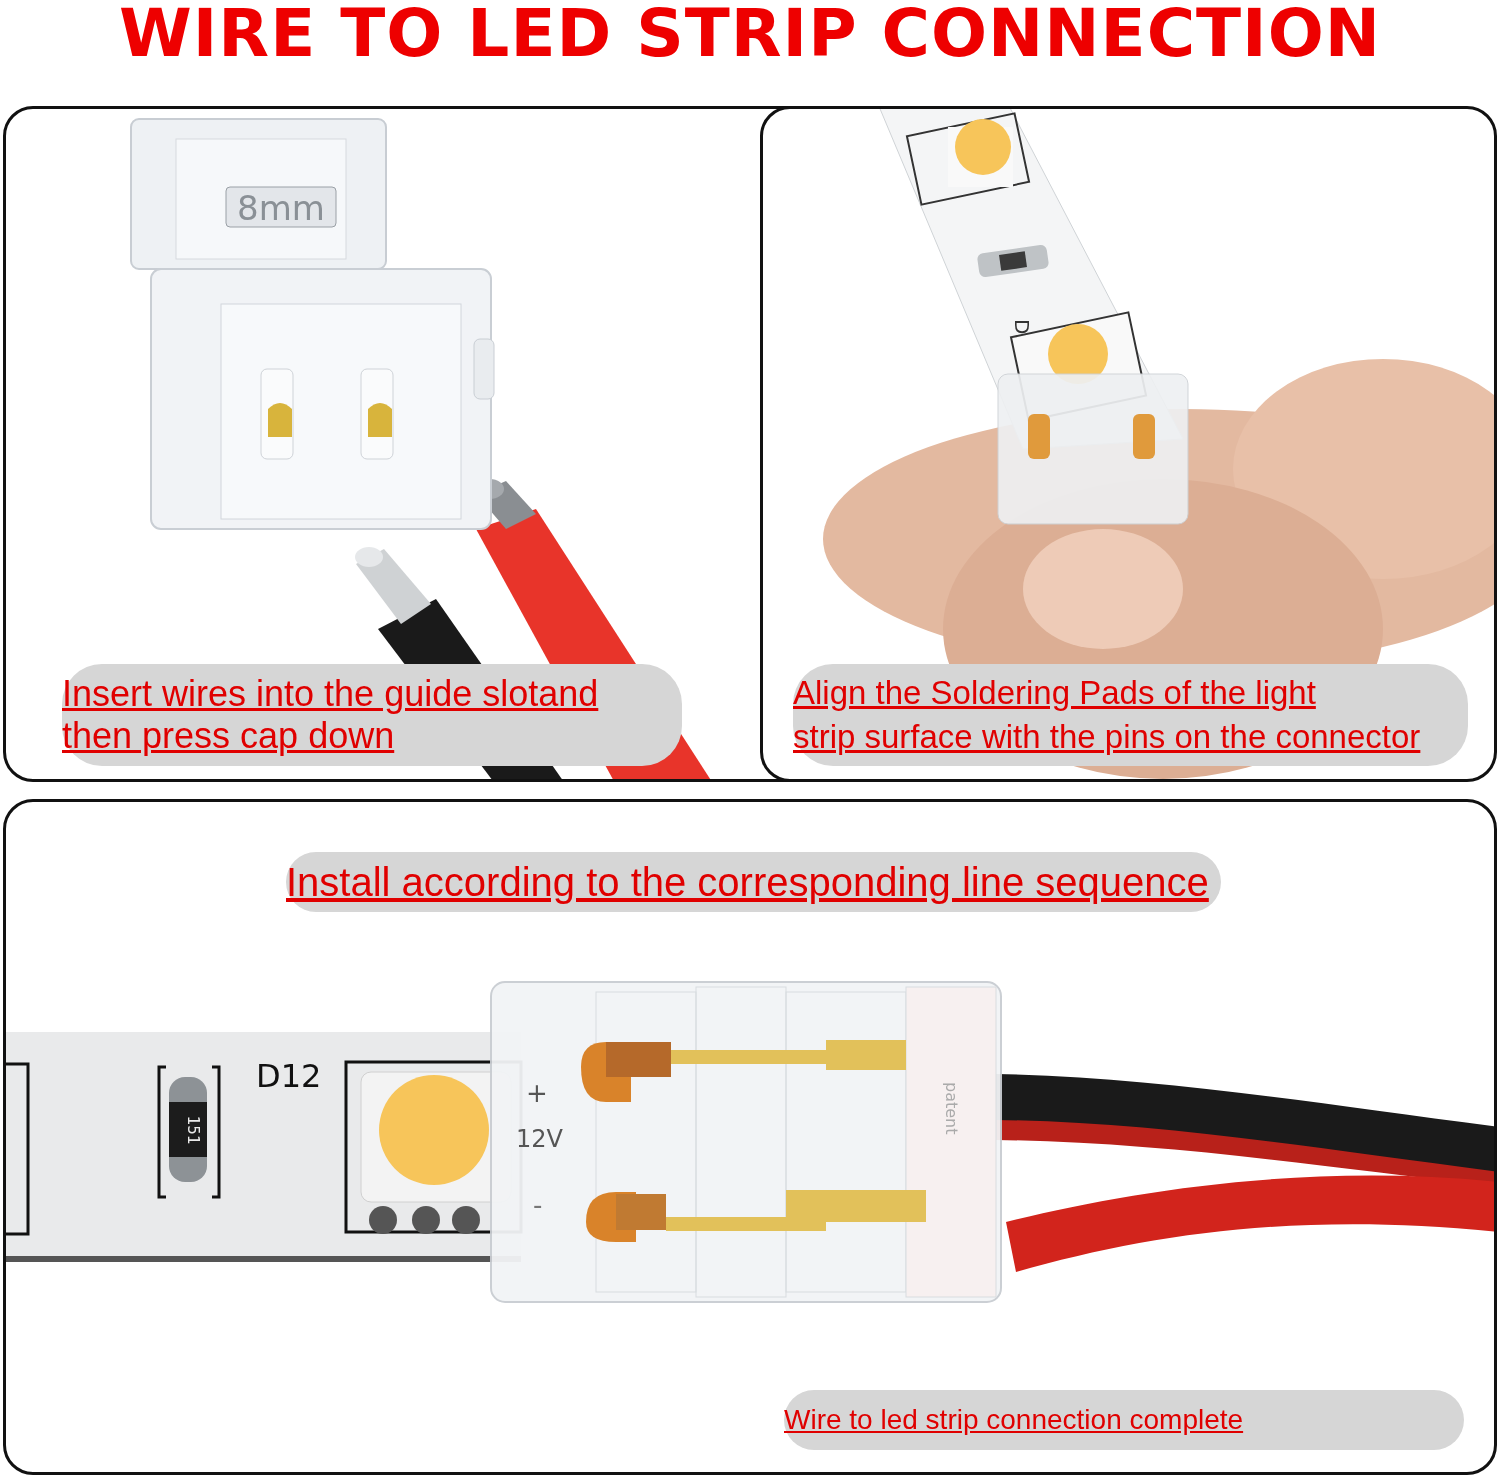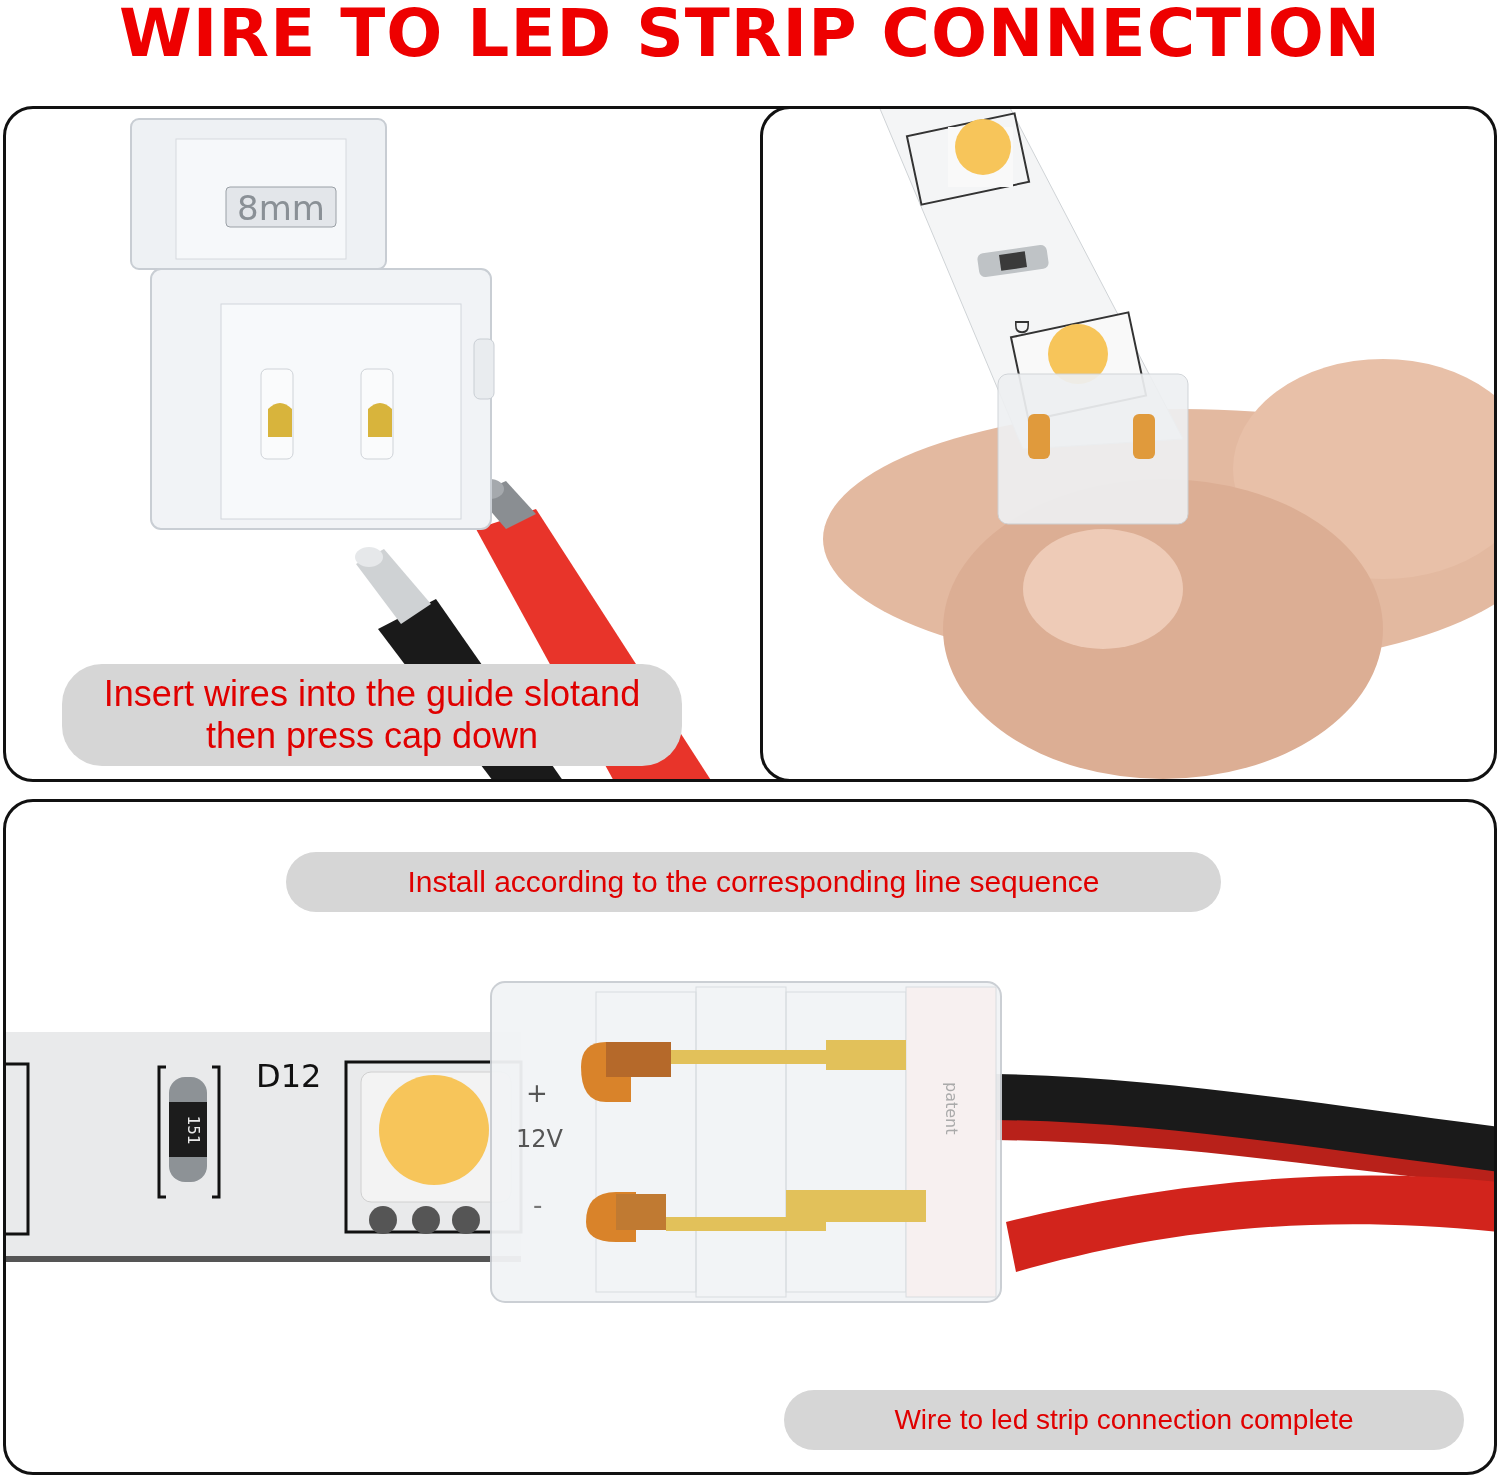--- a/index.html
+++ b/index.html
@@ -9,7 +9,7 @@
   #panel1{left:3px;top:106px;width:816px;height:676px;}
   #panel2{left:760px;top:106px;width:737px;height:676px;}
   #panel3{left:3px;top:799px;width:1494px;height:676px;}
-  .caption{position:absolute;background:#d6d6d6;border-radius:40px;color:#e00000;text-align:center;font-family:"Liberation Sans",sans-serif;display:flex;flex-direction:column;justify-content:center;align-items:center;}
+  .caption{position:absolute;background:#d6d6d6;border-radius:40px;color:#e00000;text-align:center;font-family:"Liberation Sans",sans-serif;display:flex;flex-direction:column;justify-content:center;align-items:flex-start;text-decoration:underline;}
   .caption span{display:block;white-space:nowrap;}
   svg{position:absolute;left:0;top:0;}
 </style>

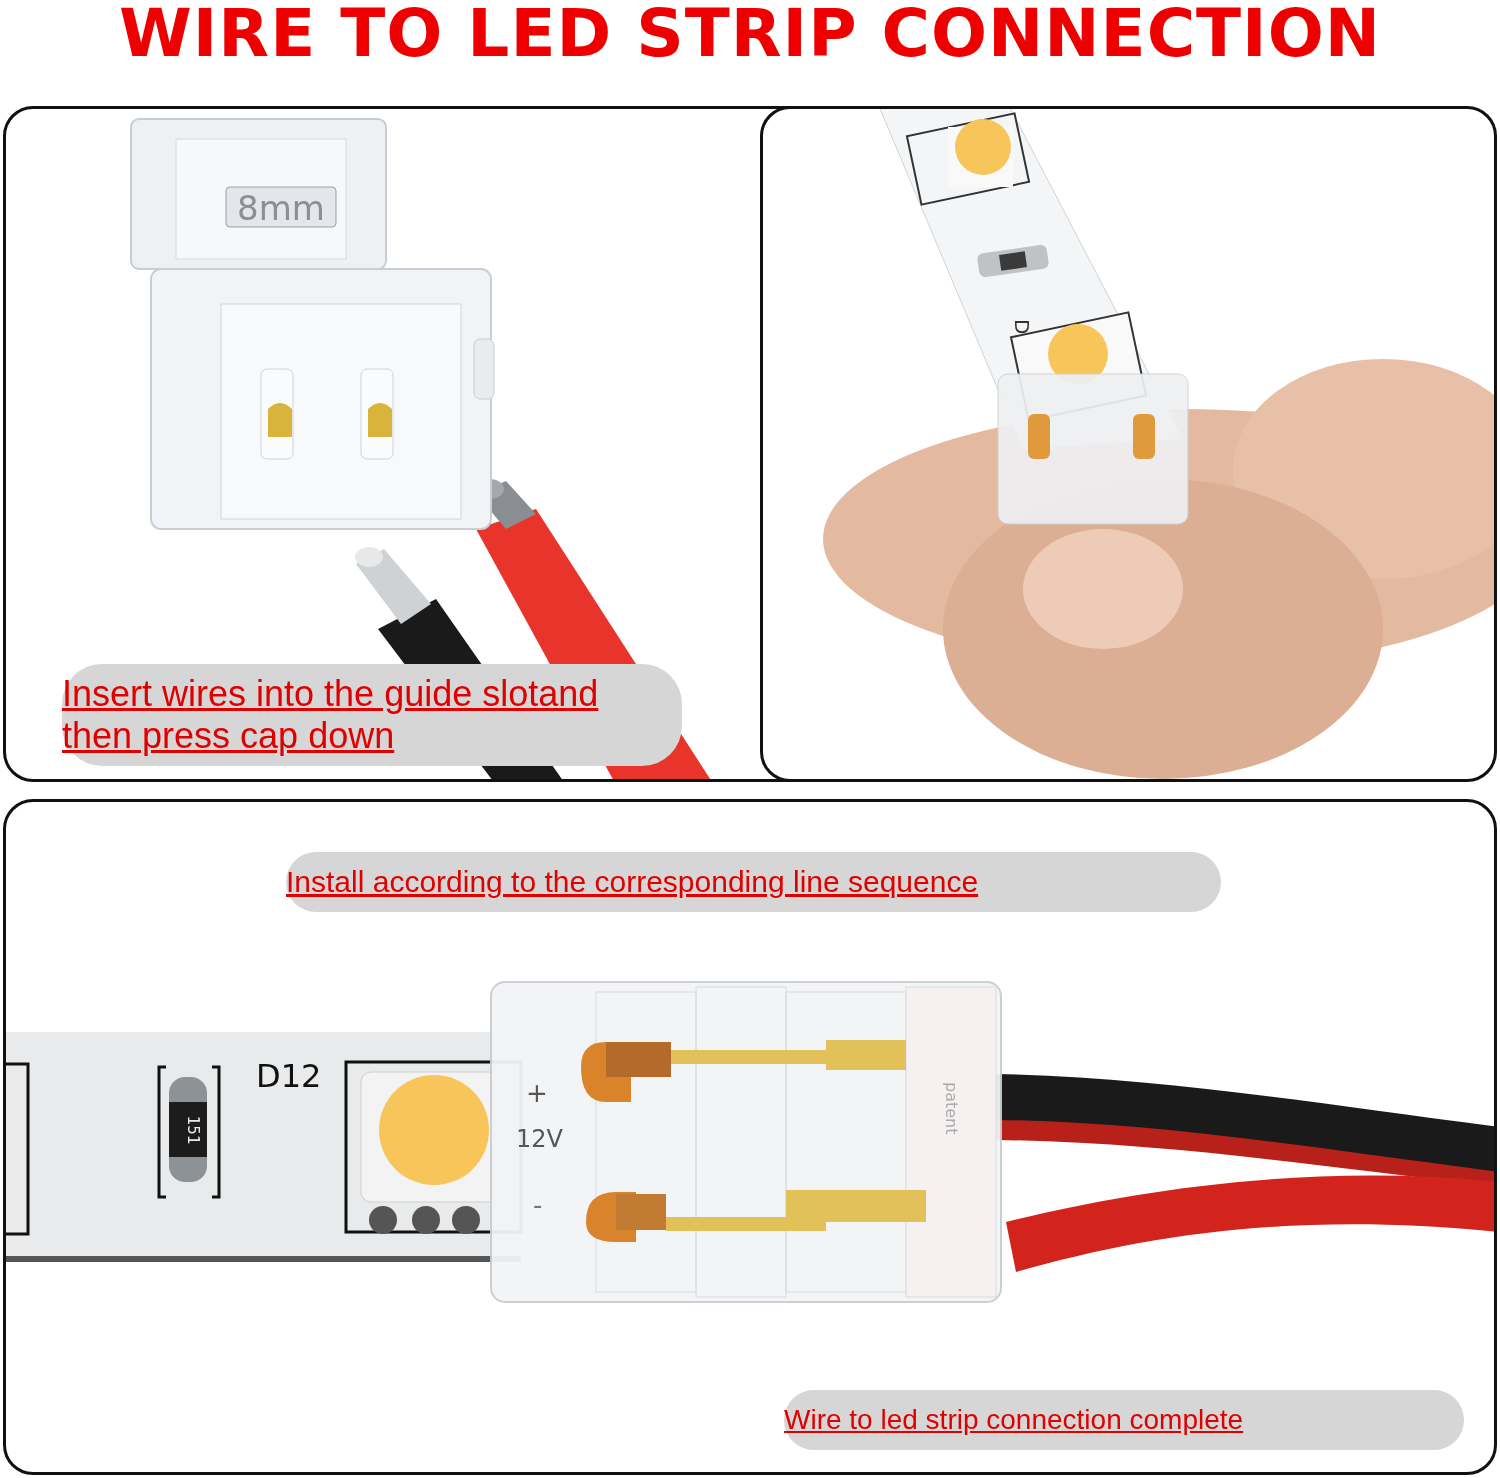--- a/index.html
+++ b/index.html
@@ -80,6 +80,10 @@
       <rect x="370" y="305" width="22" height="45" rx="6" fill="#e09a3c"></rect>
     </g>
   </svg>
+  <div class="caption" style="left:30px;top:555px;width:675px;height:102px;font-size:33px;line-height:44px;">
+    <span>Align the Soldering Pads of the light</span>
+    <span>strip surface with the pins on the connector</span>
+  </div>
 </div>
 
 <div class="panel" id="panel3">

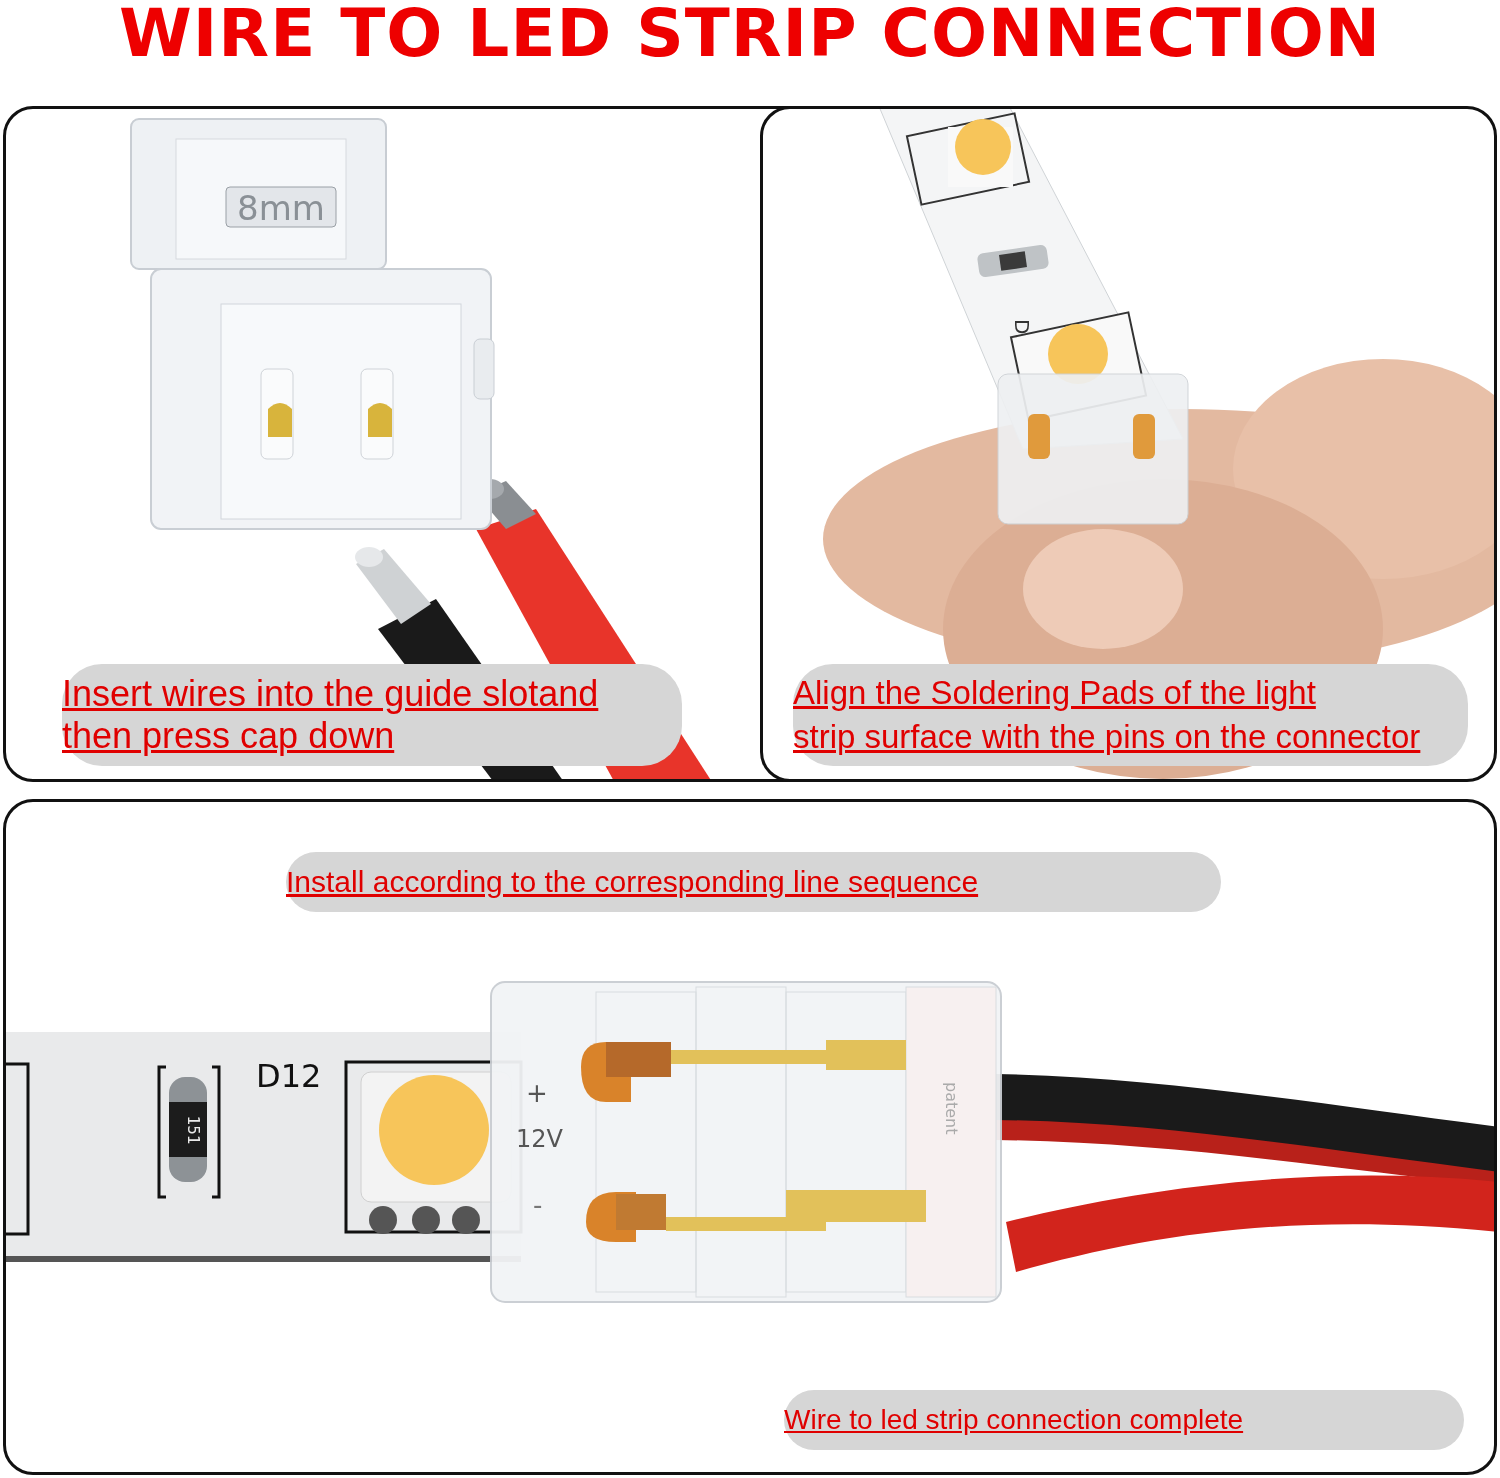--- a/index.html
+++ b/index.html
@@ -141,7 +141,7 @@
       <text x="940" y="280" font-family="DejaVu Sans, sans-serif" font-size="16" fill="#aaa" transform="rotate(90 940 280)">patent</text>
     </g>
   </svg>
-  <div class="caption" style="left:280px;top:50px;width:935px;height:60px;font-size:30px;">
+  <div class="caption" style="left:280px;top:50px;width:935px;height:60px;font-size:40px;">
     <span>Install according to the corresponding line sequence</span>
   </div>
   <div class="caption" style="left:778px;top:588px;width:680px;height:60px;font-size:28px;">

